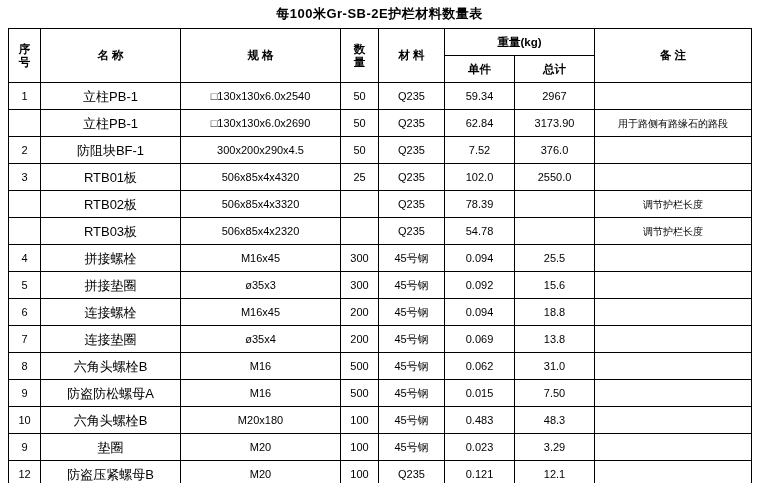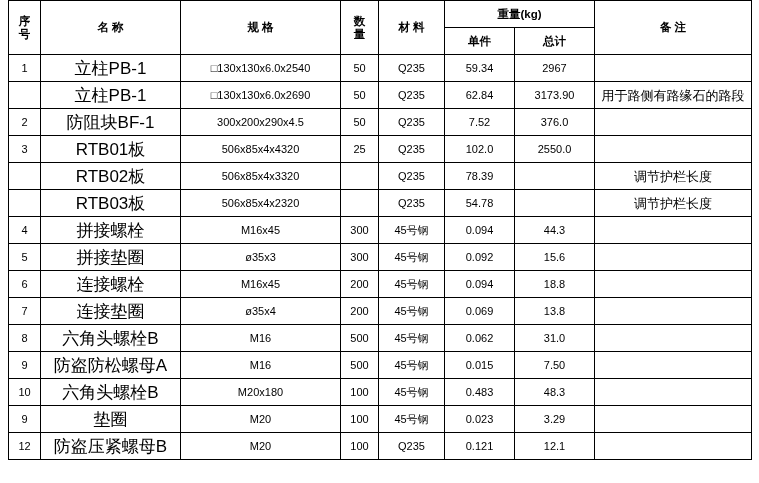--- a/index.html
+++ b/index.html
@@ -72,6 +72,7 @@
 
 <div class="page">
 
+  <div class="doc-title">每100米Gr-SB-2E护栏材料数量表</div>
 
   <div class="table-wrap">
     <table class="mat">

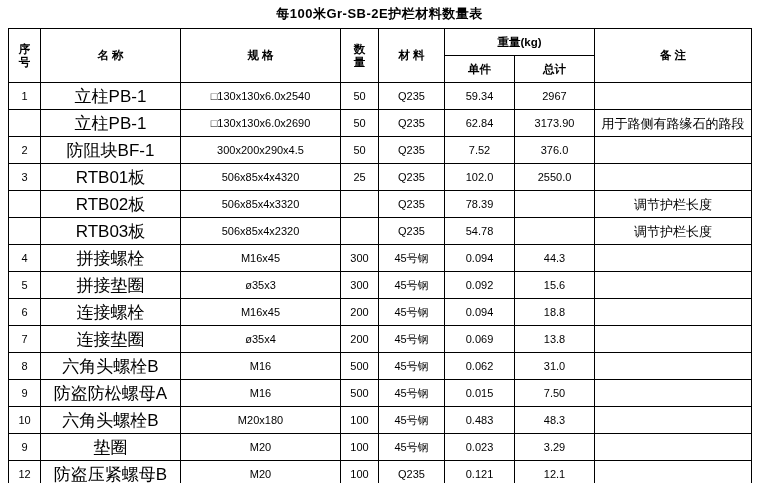--- a/index.html
+++ b/index.html
@@ -62,7 +62,7 @@
   .c-total { width: 80px; }
   .c-note  { width: 157px; }
 
-  .cell-name { font-weight: bold; font-size: 17px; }
+  .cell-name { font-weight: bold; font-size: 13px; }
   .cell-note { font-weight: bold; font-size: 13px; }
   .two-line { line-height: 12px; }
   .hdr-tall { height: 22px; margin-left: 9px; }

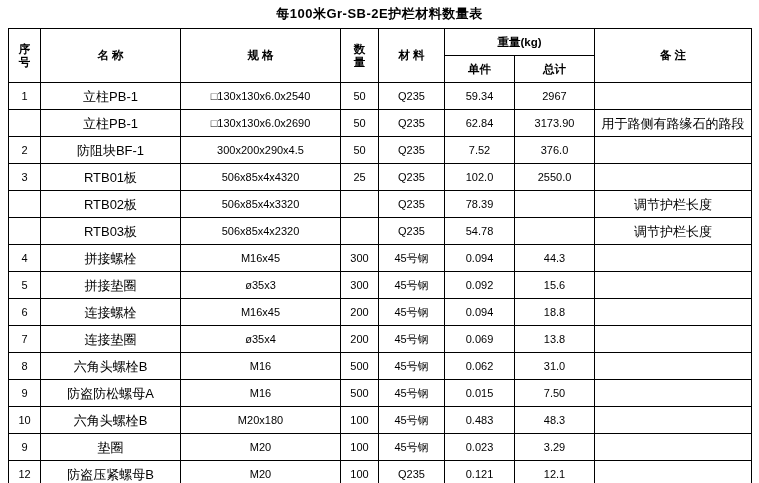--- a/index.html
+++ b/index.html
@@ -63,7 +63,7 @@
   .c-note  { width: 157px; }
 
   .cell-name { font-weight: bold; font-size: 13px; }
-  .cell-note { font-weight: bold; font-size: 13px; }
+  .cell-note { font-weight: bold; font-size: 10px; }
   .two-line { line-height: 12px; }
   .hdr-tall { height: 22px; margin-left: 9px; }
 </style>

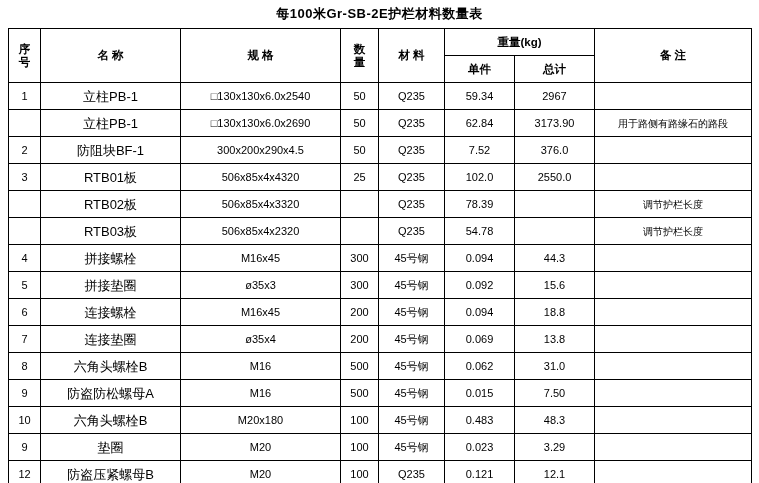--- a/index.html
+++ b/index.html
@@ -175,7 +175,7 @@
           <td>300</td>
           <td>45号钢</td>
           <td>0.094</td>
-          <td>44.3</td>
+          <td>25.5</td>
           <td class="cell-note"></td>
         </tr>
         <tr>

